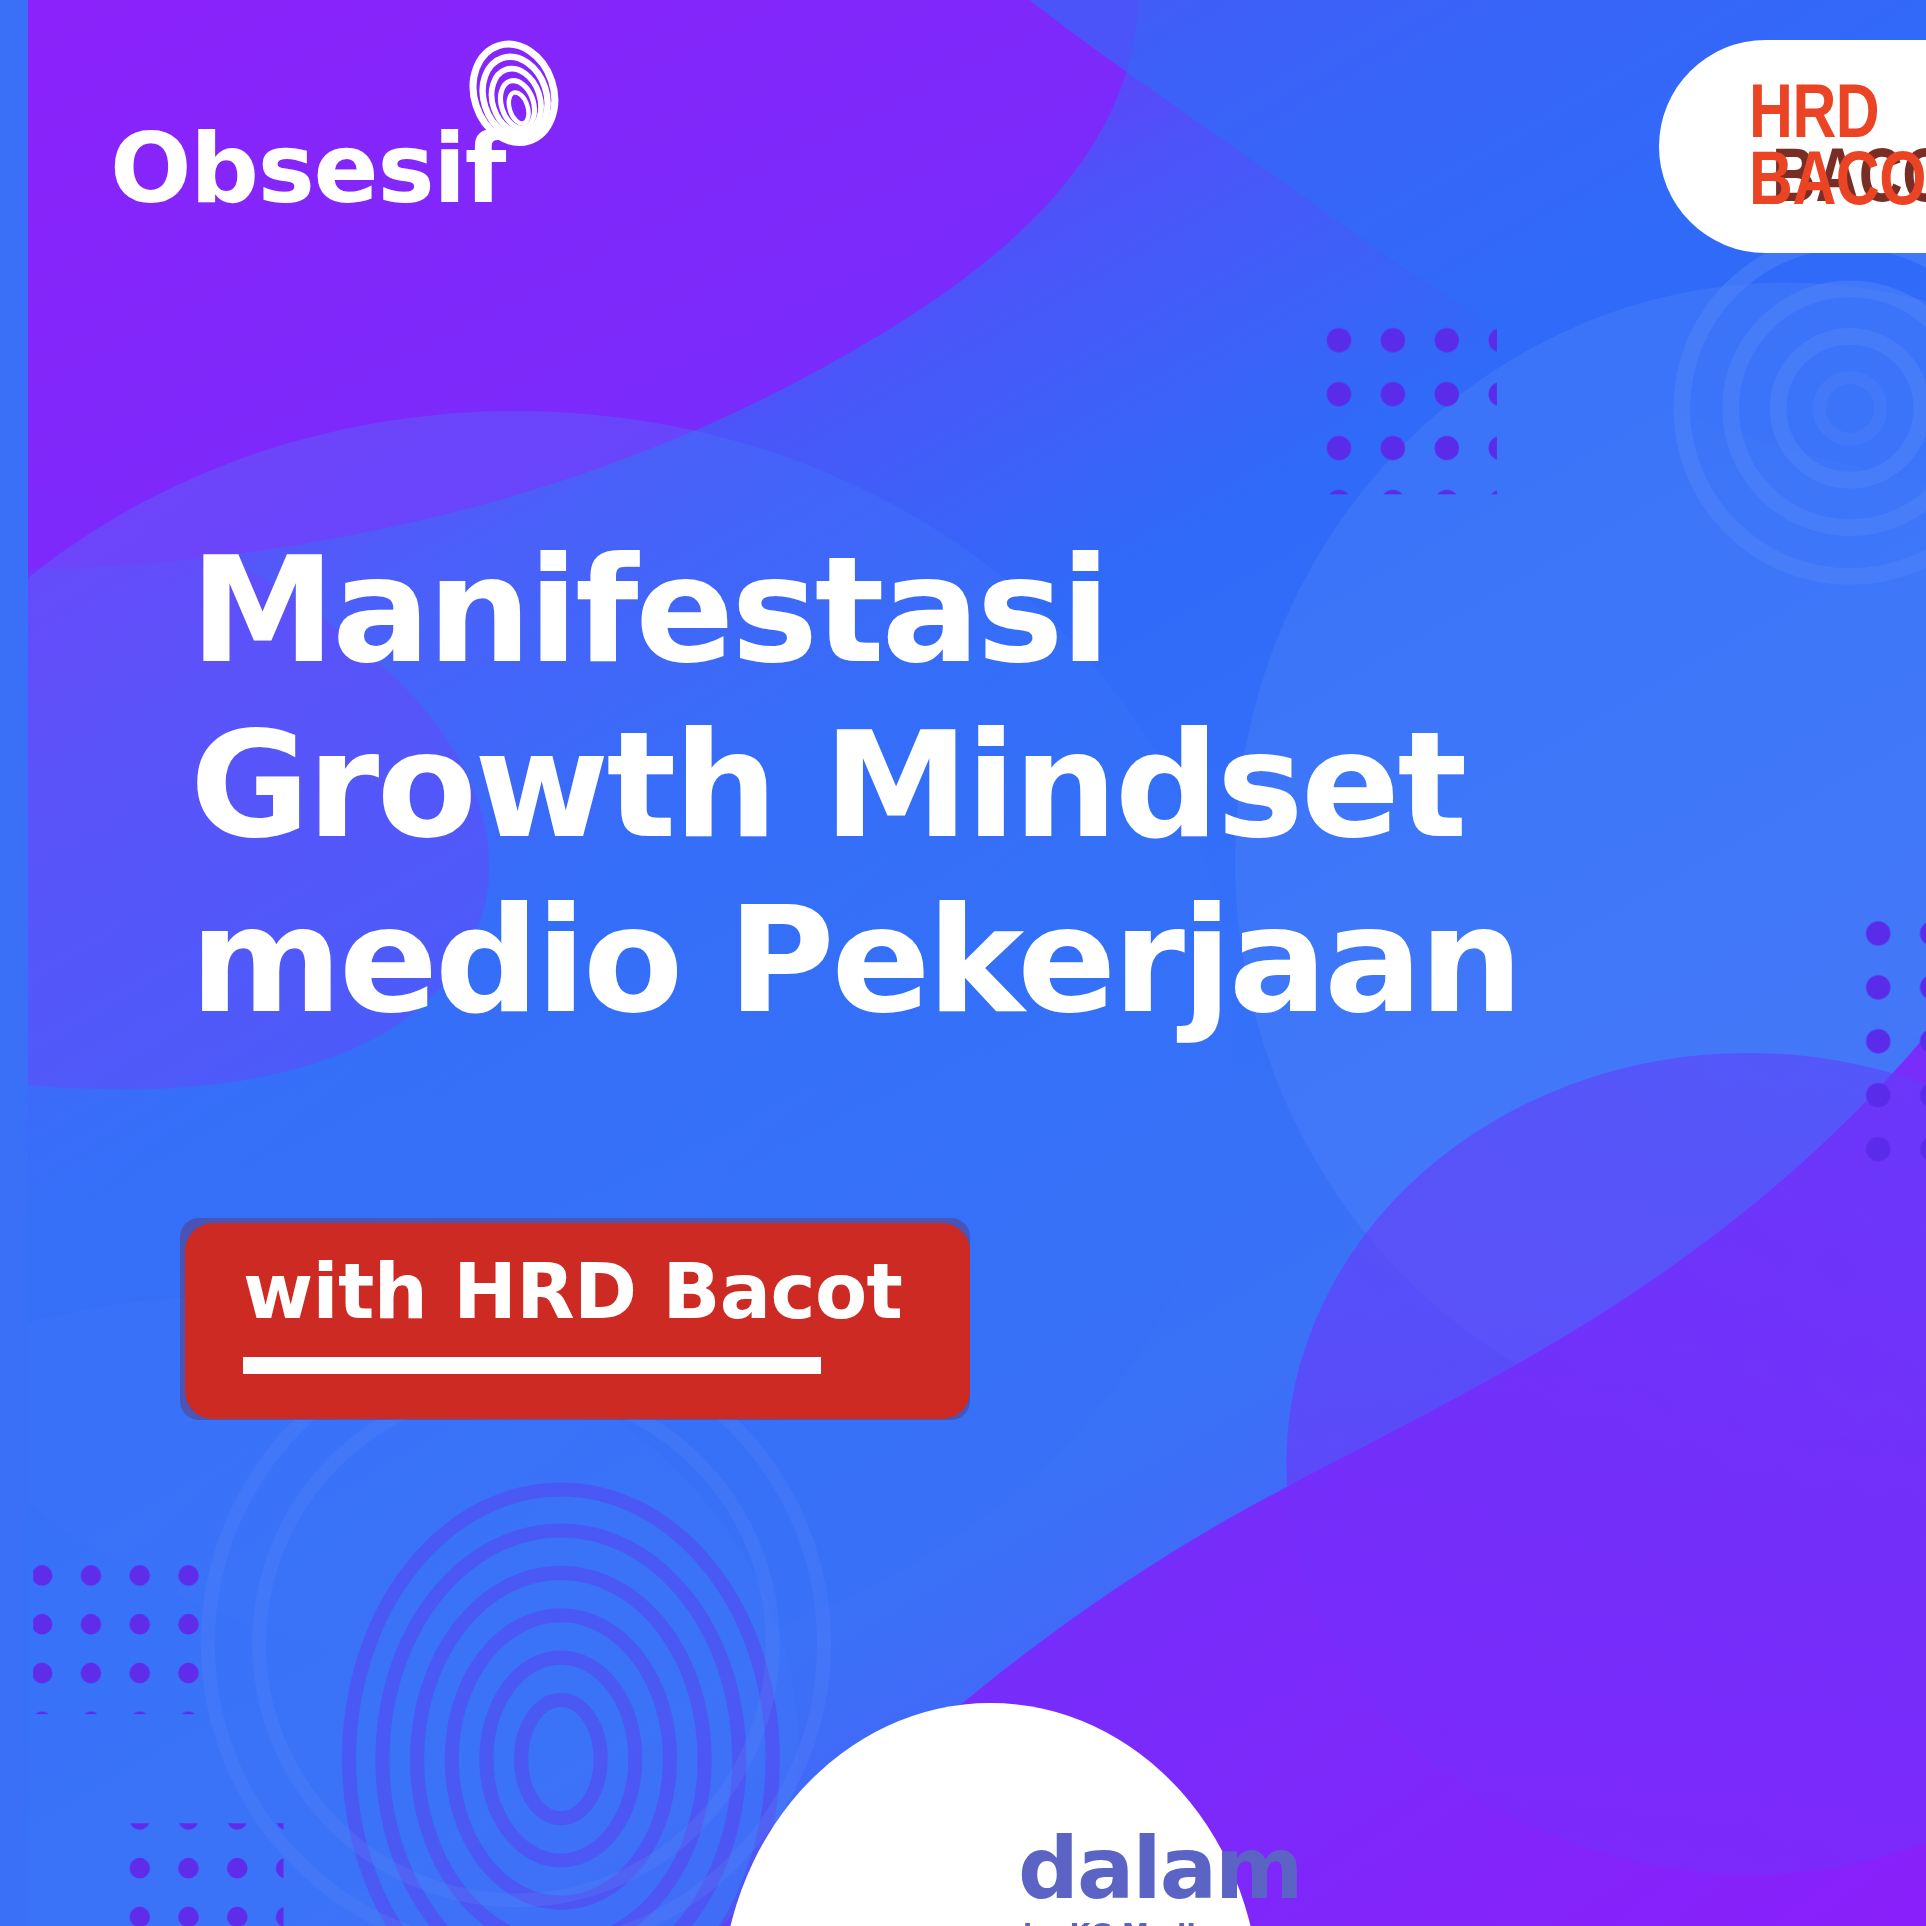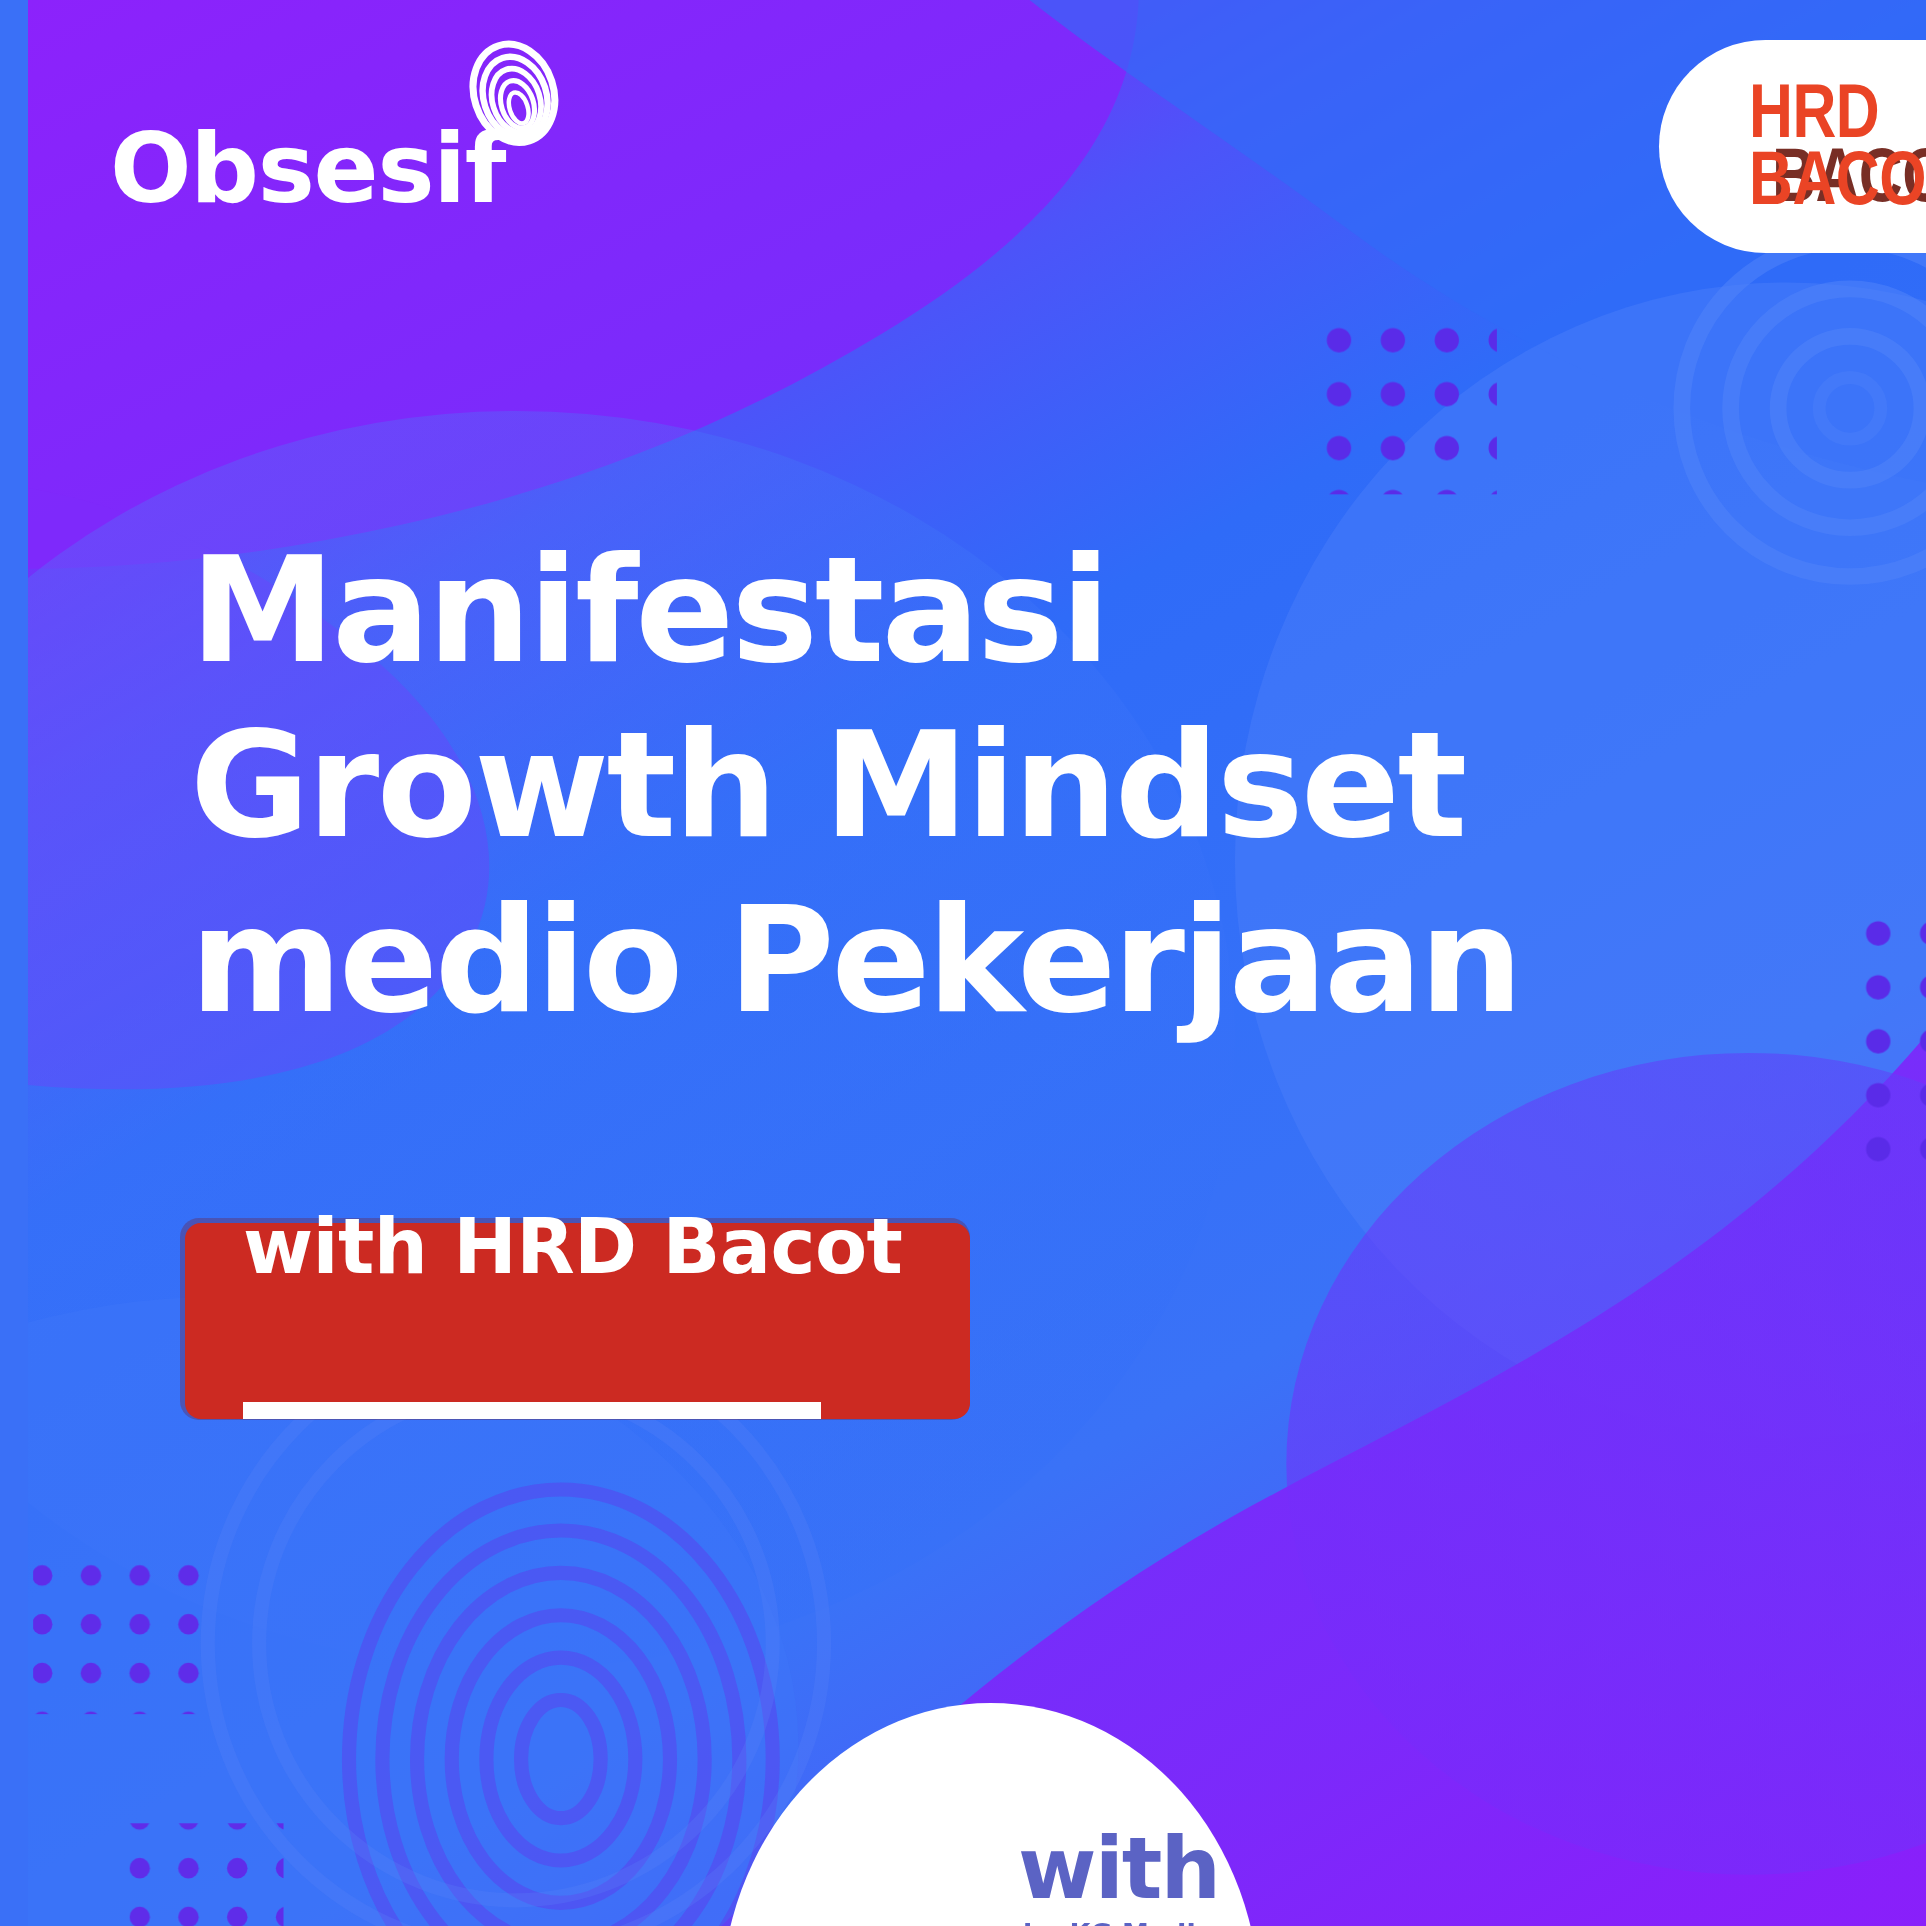--- a/index.html
+++ b/index.html
@@ -104,9 +104,9 @@
     position:relative;
     width:785px; height:196px;
     background:#cc2a22;
-    border-radius:16px;
+    border-radius:28px;
     display:flex; flex-direction:column;
-    justify-content:space-between;
+    justify-content:center;
     padding:0 58px;
   }
   #cta-label {

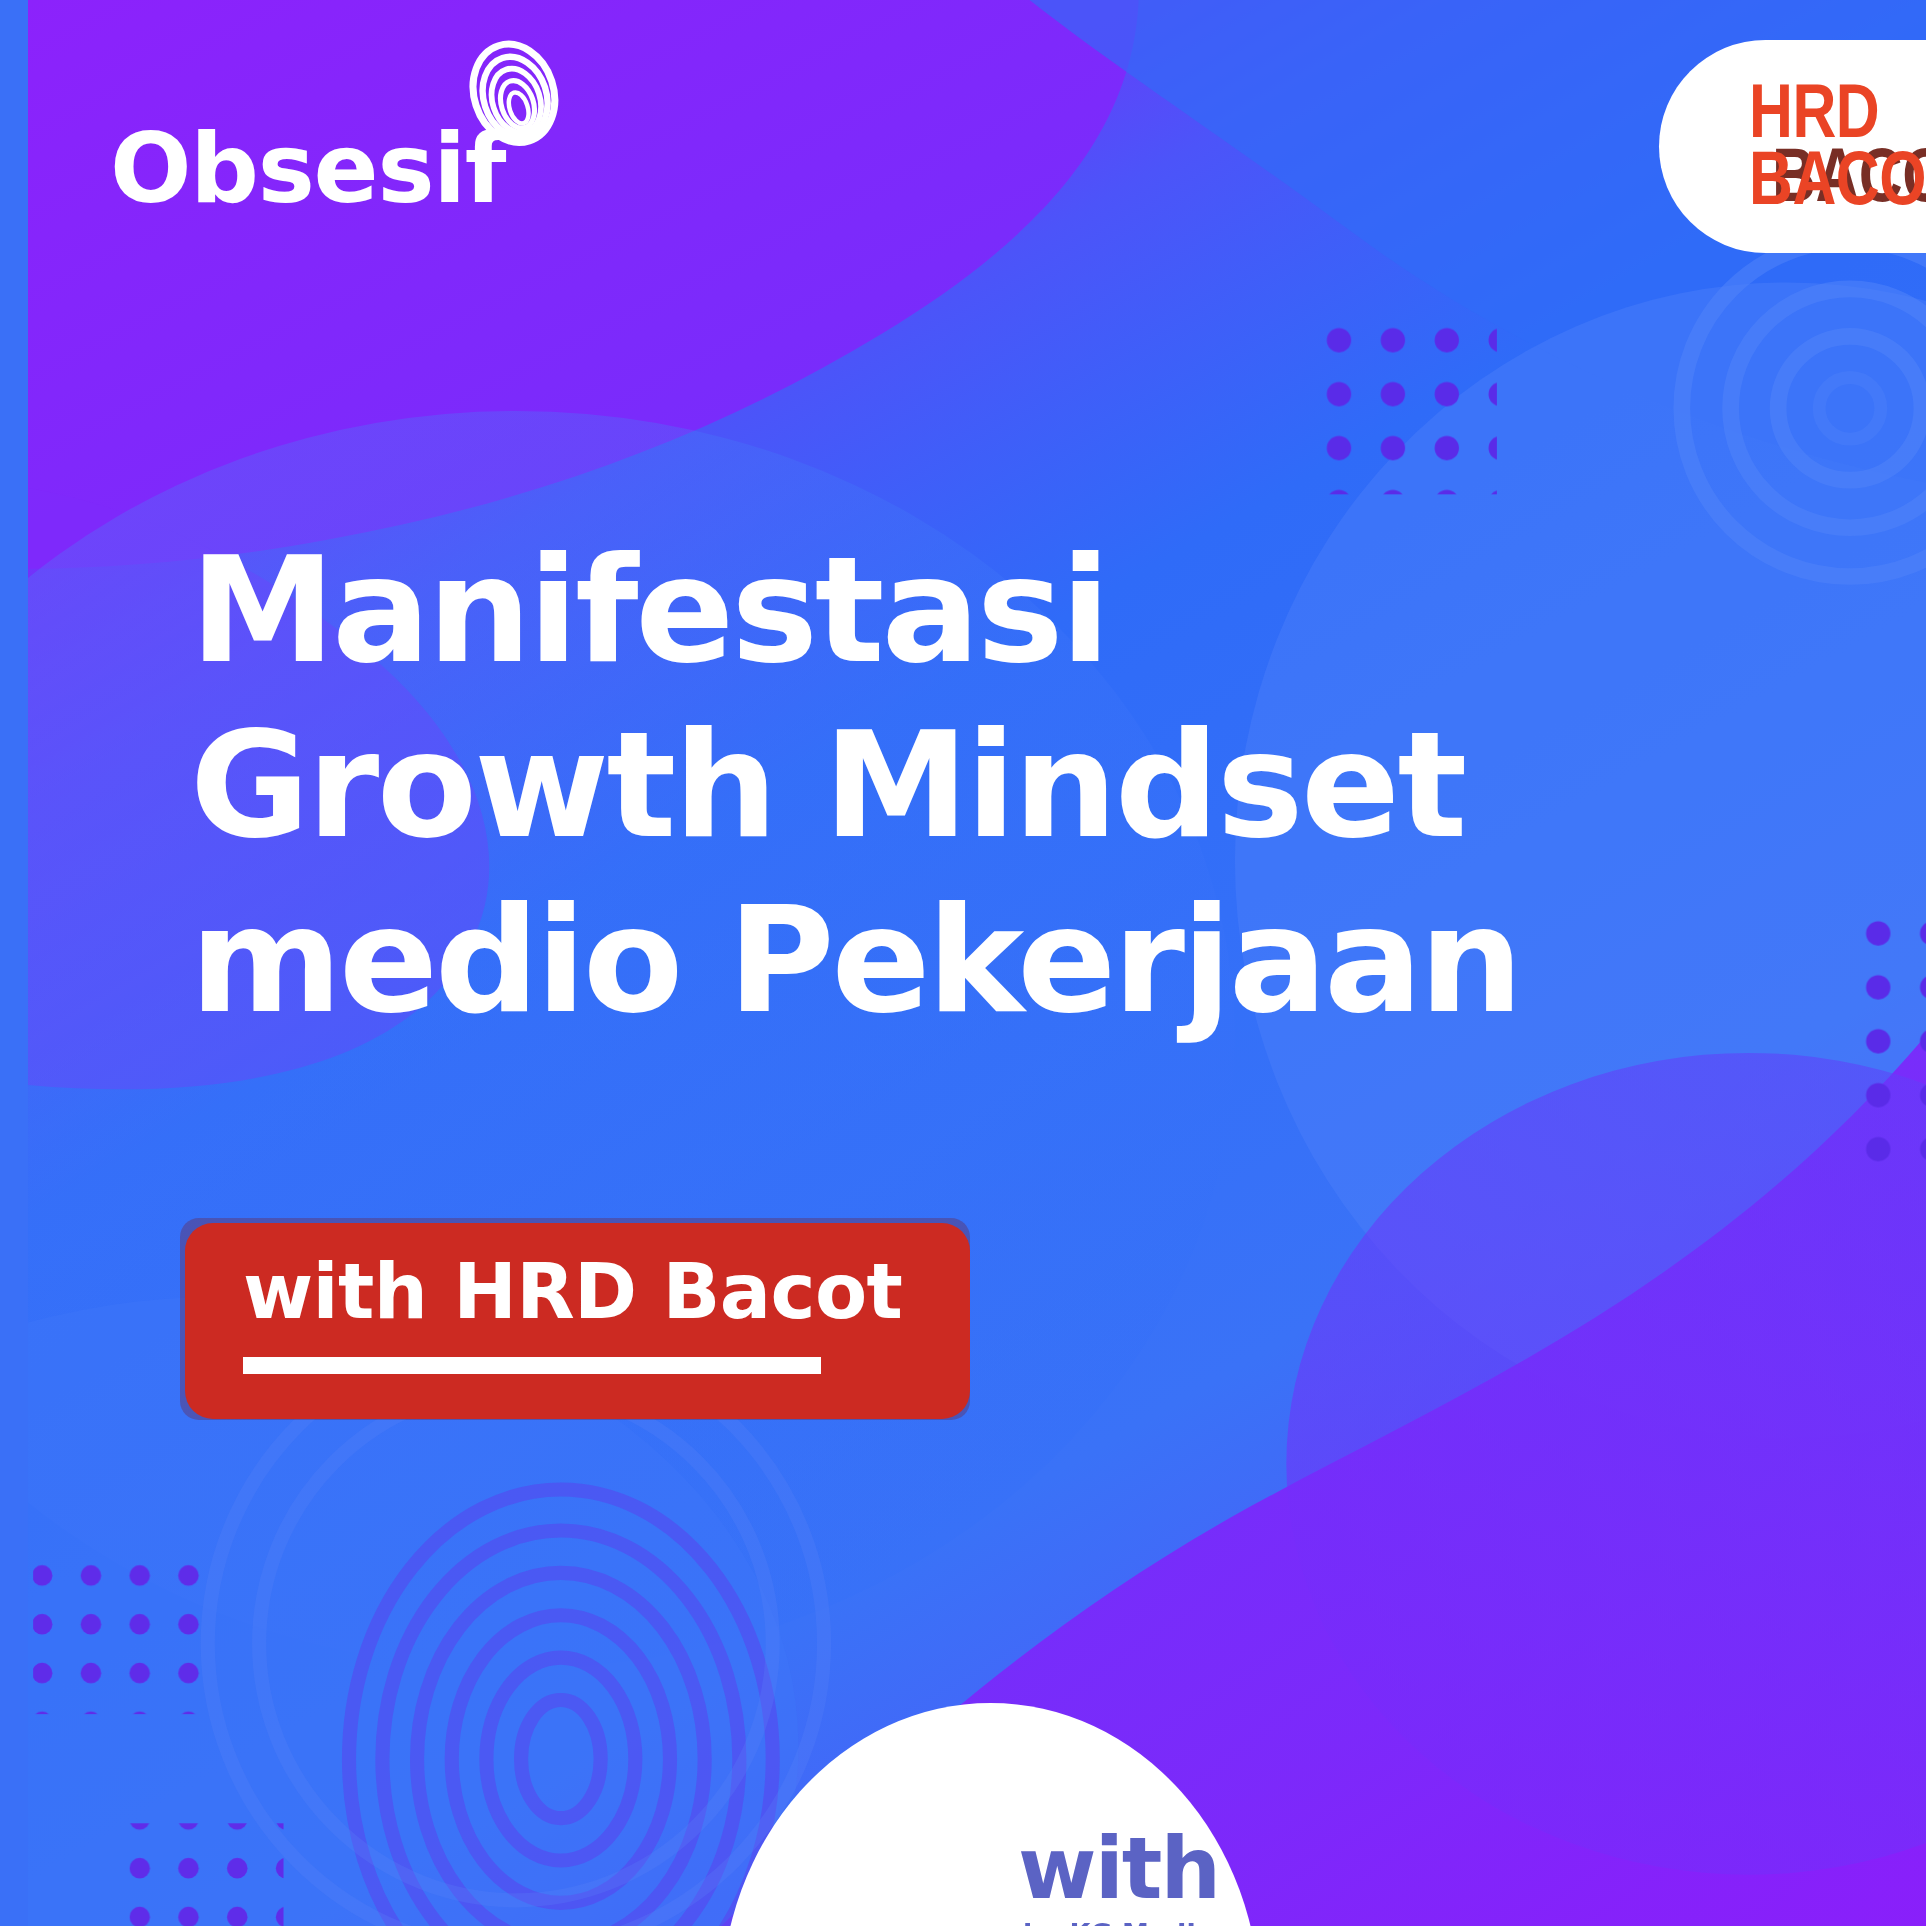--- a/index.html
+++ b/index.html
@@ -329,7 +329,7 @@
       </g>
     </svg>
     <div id="medio-text">
-      <div id="medio-word">with</div>
+      <div id="medio-word">dalam</div>
       <div id="medio-sub">by KG Media</div>
     </div>
   </div>

